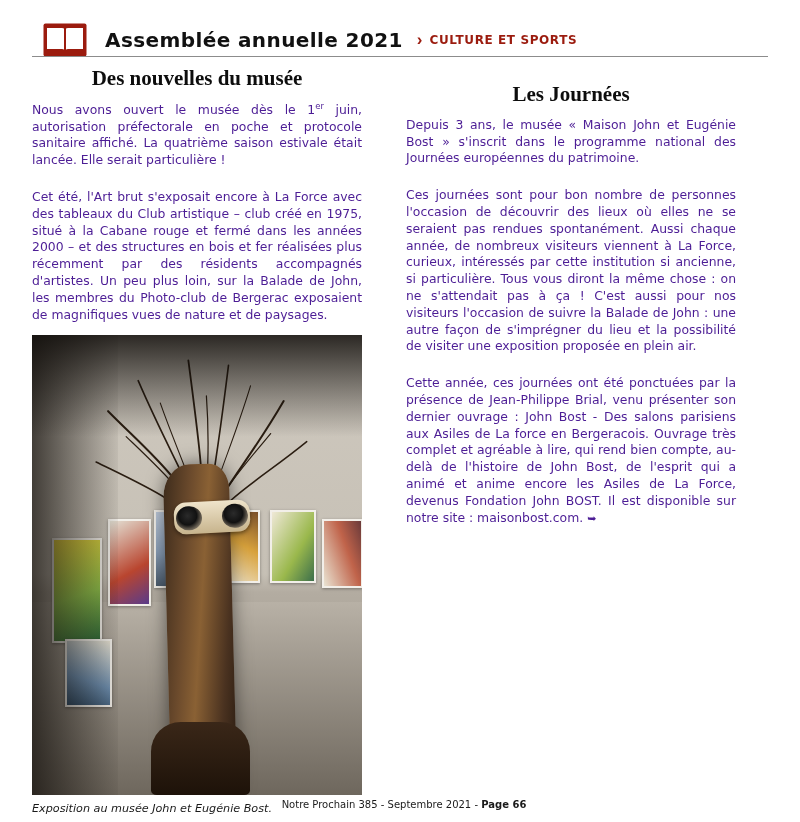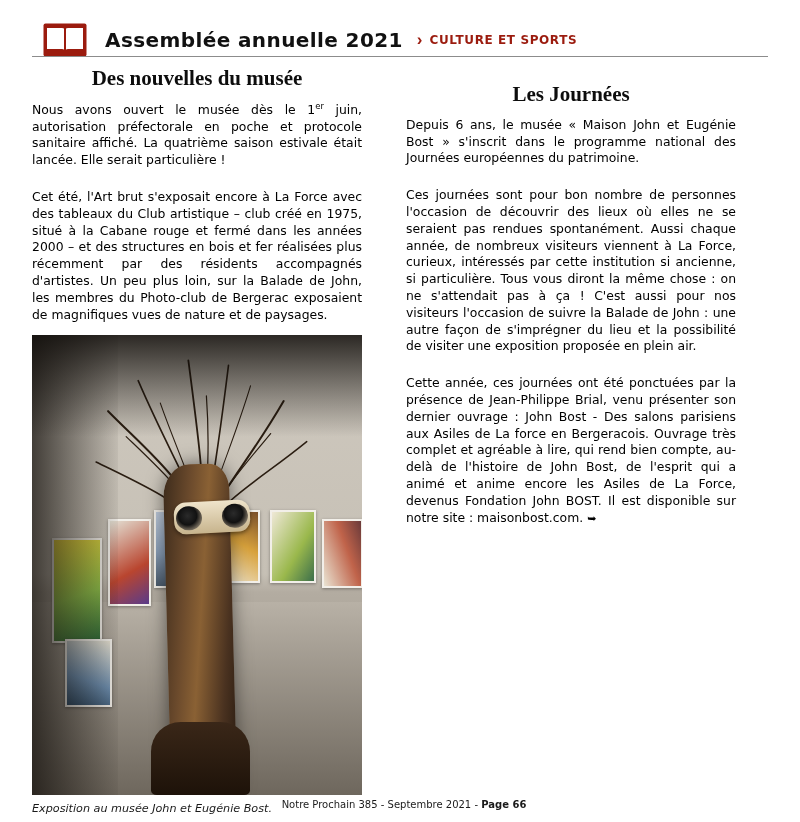--- a/index.html
+++ b/index.html
@@ -100,7 +100,7 @@
     line-height: 1.355;
     text-align: justify;
     margin: 0 0 1px 0;
-    color: #000000;
+    color: #4c1d95;
     hyphens: none;
   }
   p.body + p.body { margin-top: 20px; }

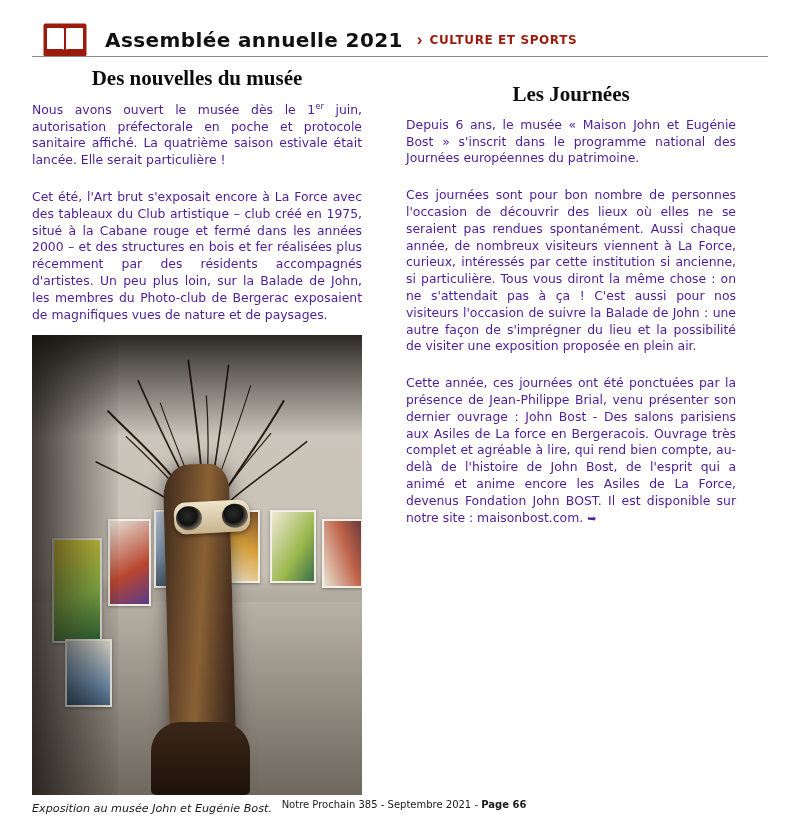--- a/index.html
+++ b/index.html
@@ -315,7 +315,7 @@
         <span>Les Journées</span><br>
       </h2>
 
-      <p class="body">Depuis 6 ans, le musée « Maison John et Eugénie Bost » s'inscrit dans le programme national des Journées européennes du patrimoine.</p>
+      <p class="body">Depuis 3 ans, le musée « Maison John et Eugénie Bost » s'inscrit dans le programme national des Journées européennes du patrimoine.</p>
       <p class="body">Ces journées sont pour bon nombre de personnes l'occasion de découvrir des lieux où elles ne se seraient pas rendues spontanément. Aussi chaque année, de nombreux visiteurs viennent à La Force, curieux, intéressés par cette institution si ancienne, si particulière. Tous vous diront la même chose : on ne s'attendait pas à ça ! C'est aussi pour nos visiteurs l'occasion de suivre la Balade de John : une autre façon de s'imprégner du lieu et la possibilité de visiter une exposition proposée en plein air.</p>
       <p class="body"><span>Cette année, ces journées ont été ponctuées par la présence de Jean-Philippe Brial, venu présenter son dernier ouvrage : John Bost - Des salons parisiens aux Asiles de La force en Bergeracois. Ouvrage très complet et agréable à lire, qui rend bien compte, au-delà de l'histoire de John Bost, de l'esprit qui a animé et anime encore les Asiles de La Force, devenus Fondation John BOST. Il est disponible sur notre site : maisonbost.com.</span> <span class="arrow-end">➥</span></p>
     </div>

